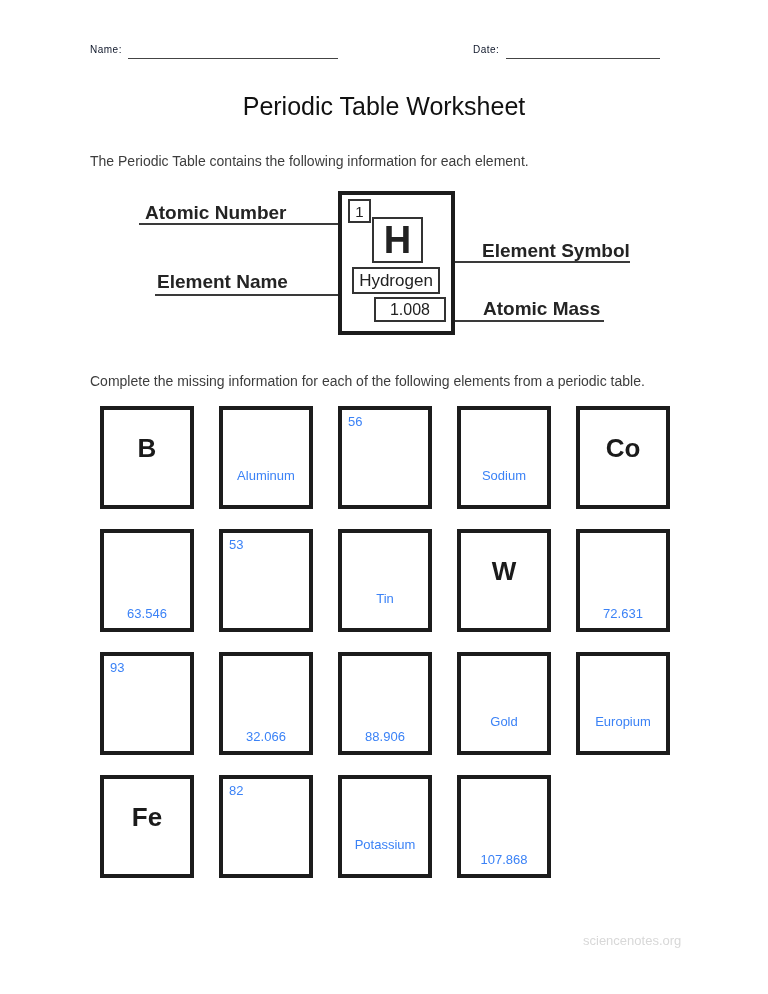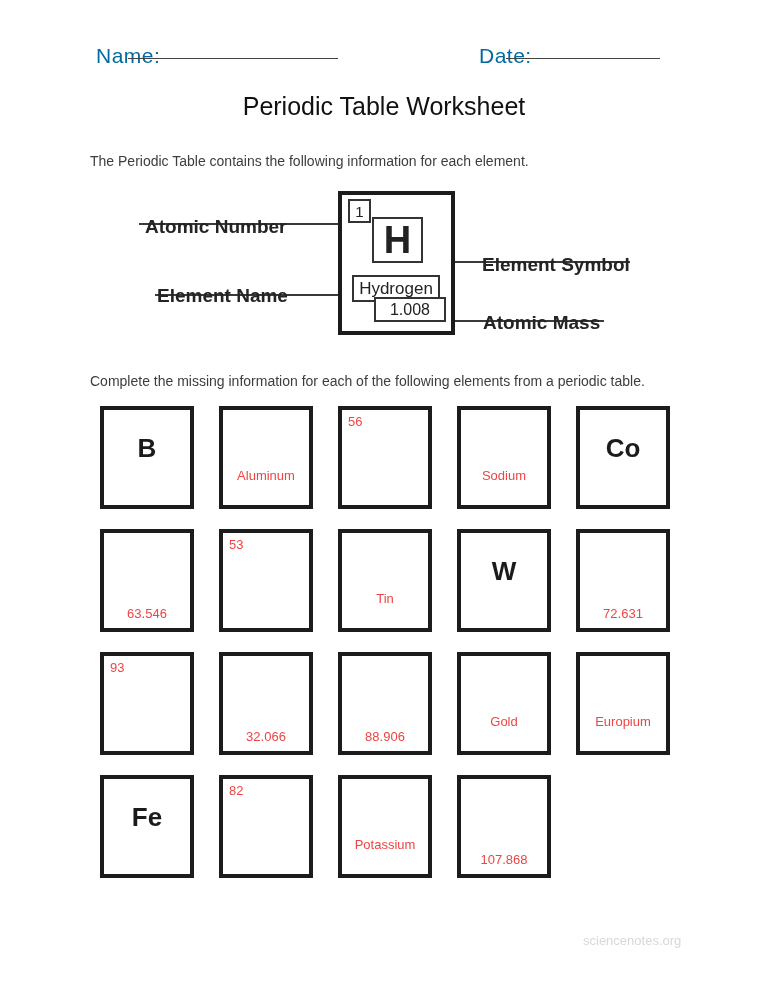--- a/index.html
+++ b/index.html
@@ -14,7 +14,7 @@
     overflow: hidden;
   }
   .abs { position: absolute; }
-  .field-label { font-size: 21px; color: #0369a1; letter-spacing: 0.5px; margin-left: 6px; }
+  .field-label { font-size: 10px; color: #0f172a; letter-spacing: 0.5px; }
   .blank-line { height: 0; border-bottom: 1.5px solid #444; }
   .title {
     left: 0; right: 0; top: 92px;

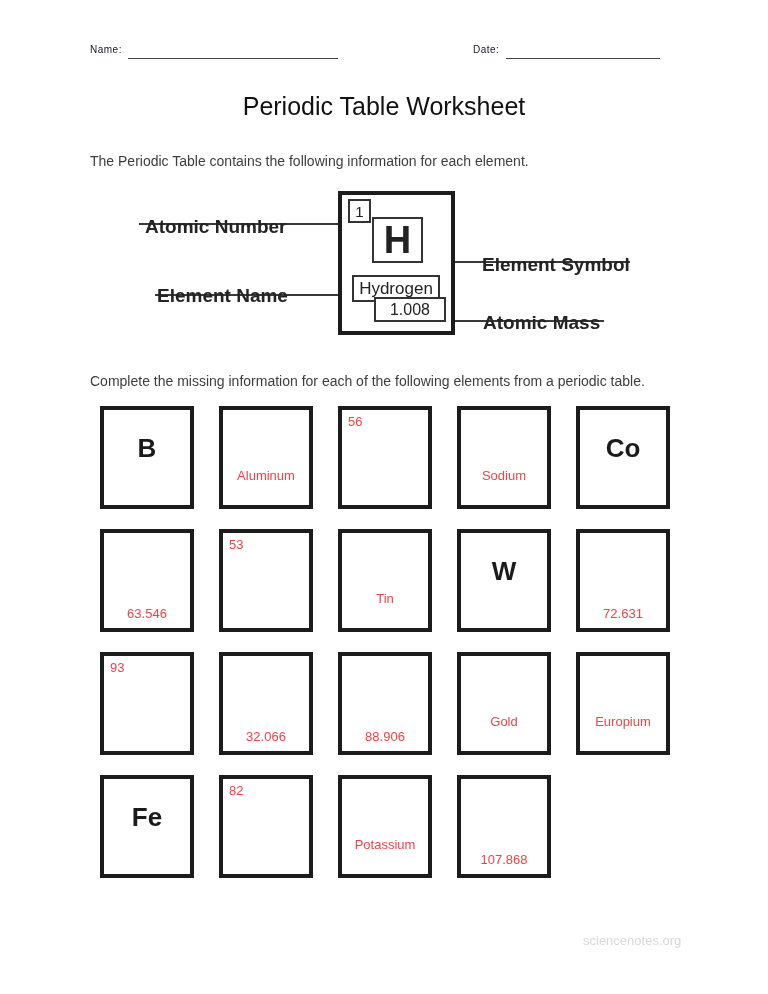--- a/index.html
+++ b/index.html
@@ -33,7 +33,7 @@
   .name-box  { left: 352px; top: 275px; width: 88px; height: 27px; font-size: 17px; }
   .mass-box  { left: 374px; top: 297px; width: 72px; height: 25px; font-size: 16px; }
   .callout-line { height: 2px; background: #3a3a3a; }
-  .diagram-label { font-size: 19px; font-weight: 600; color: #242424; white-space: nowrap; margin-top: 14px; }
+  .diagram-label { font-size: 19px; font-weight: 600; color: #242424; white-space: nowrap; }
 
   
   .element-grid {

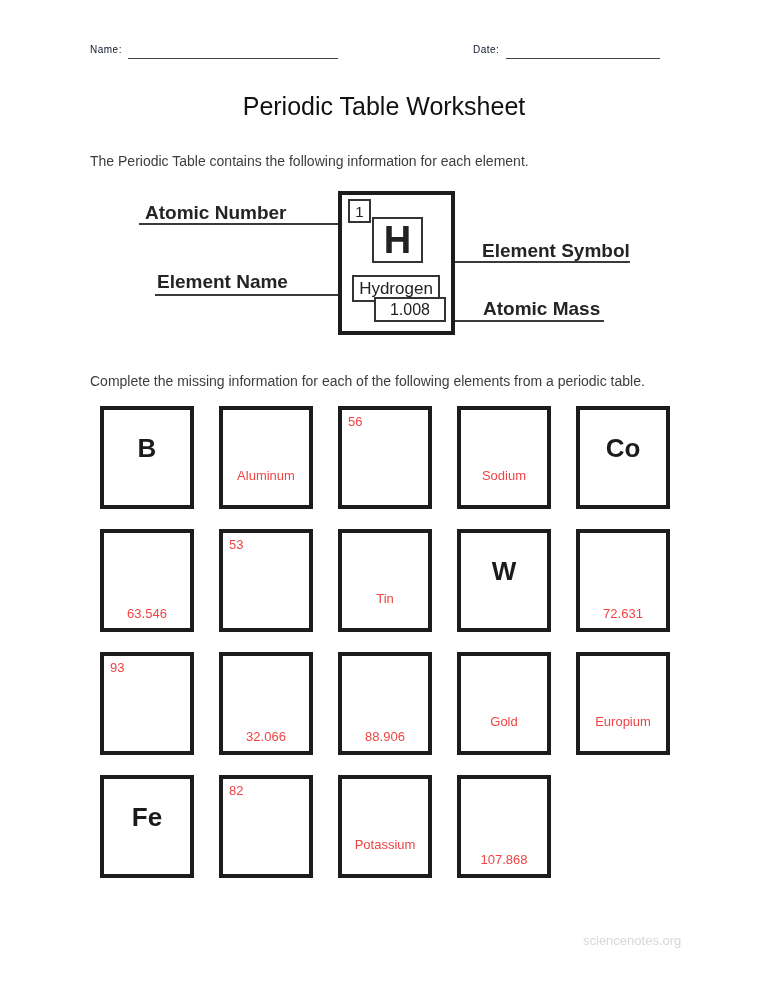--- a/index.html
+++ b/index.html
@@ -30,7 +30,7 @@
   .mini-box { border: 2px solid #333; background: #fff; display: flex; align-items: center; justify-content: center; color: #222; }
   .num-box   { left: 348px; top: 199px; width: 23px; height: 24px; font-size: 15px; }
   .sym-box   { left: 372px; top: 217px; width: 51px; height: 46px; font-size: 38px; font-weight: 700; }
-  .name-box  { left: 352px; top: 275px; width: 88px; height: 27px; font-size: 17px; }
+  .name-box  { left: 352px; top: 267px; width: 88px; height: 27px; font-size: 17px; }
   .mass-box  { left: 374px; top: 297px; width: 72px; height: 25px; font-size: 16px; }
   .callout-line { height: 2px; background: #3a3a3a; }
   .diagram-label { font-size: 19px; font-weight: 600; color: #242424; white-space: nowrap; }

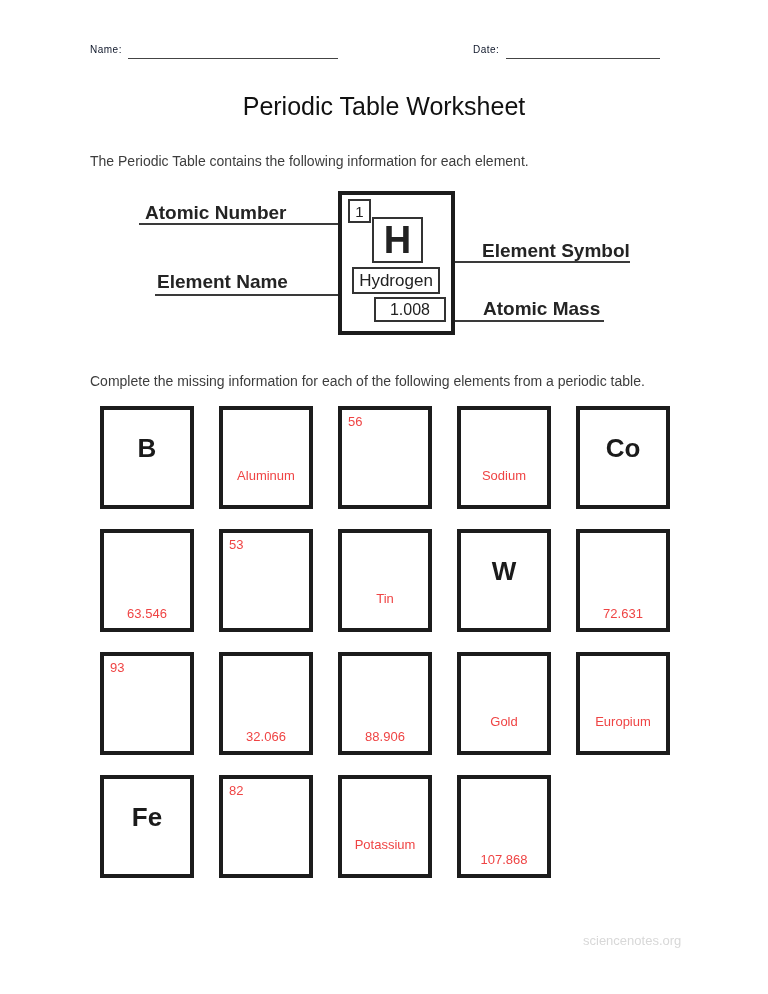--- a/index.html
+++ b/index.html
@@ -45,7 +45,7 @@
     row-gap: 20px;
   }
   .cell { position: relative; border: 4px solid #1c1c1c; background: #fff; }
-  .cell span { position: absolute; color: #ef4444; }
+  .cell span { position: absolute; color: #3b82f6; }
   .cell .symbol { left: 0; right: 0; top: 23px; text-align: center; font-size: 26px; font-weight: 700; color: #1b1b1b; }
   .cell .name   { left: 0; right: 0; top: 58px; text-align: center; font-size: 13px; }
   .cell .number { left: 6px; top: 4px; font-size: 13px; }

